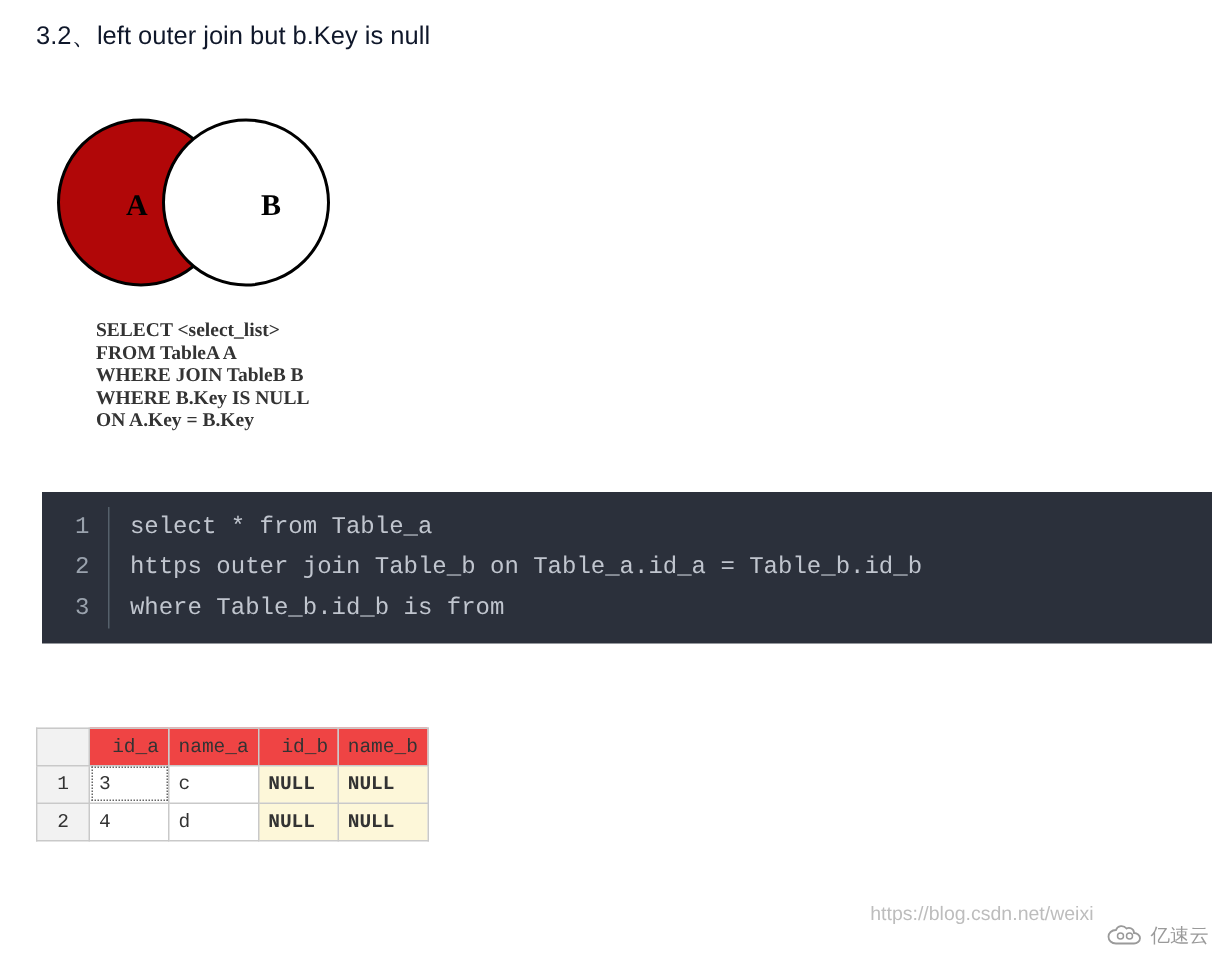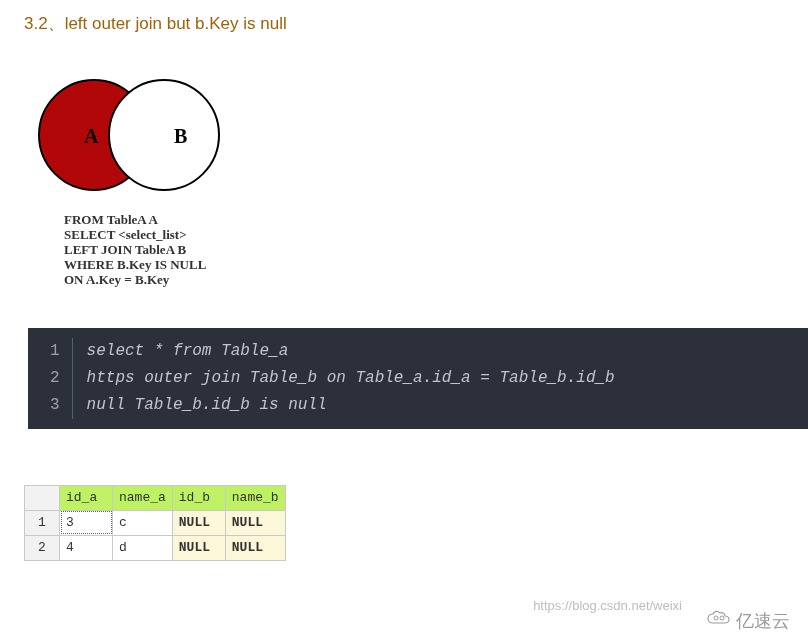--- a/index.html
+++ b/index.html
@@ -18,7 +18,7 @@
   }
   .heading {
     font-size: 17px;
-    color: #a16207;
+    color: #0f172a;
     margin-bottom: 30px;
   }
   .venn-block {

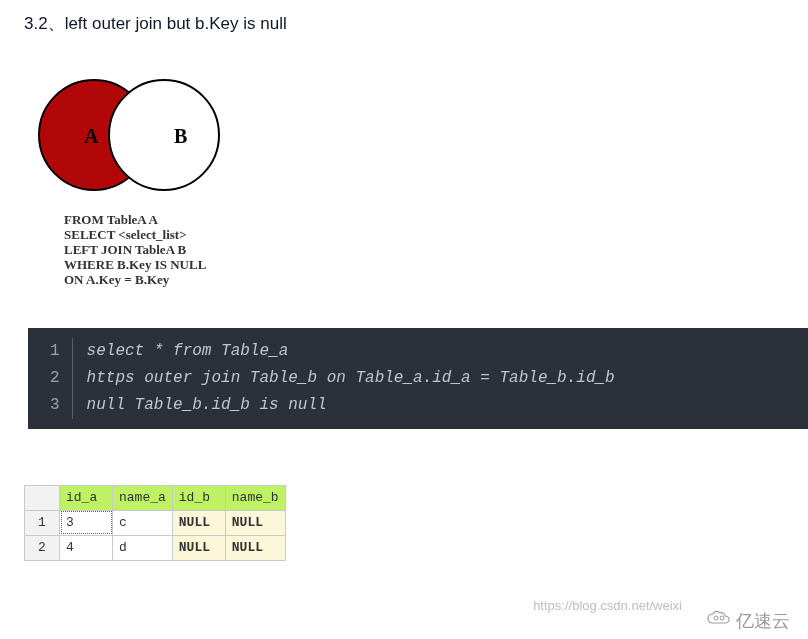--- a/index.html
+++ b/index.html
@@ -124,8 +124,8 @@
       <text x="140" y="78" font-family="Times New Roman,serif" font-size="20" font-weight="bold" fill="#000">B</text>
     </svg>
     <div class="sql-desc">
+      <div>SELECT &lt;select_list&gt;</div>
       <div>FROM TableA A</div>
-      <div>SELECT &lt;select_list&gt;</div>
       <div>LEFT JOIN TableA B</div>
       <div>WHERE B.Key IS NULL</div>
       <div>ON A.Key = B.Key</div>

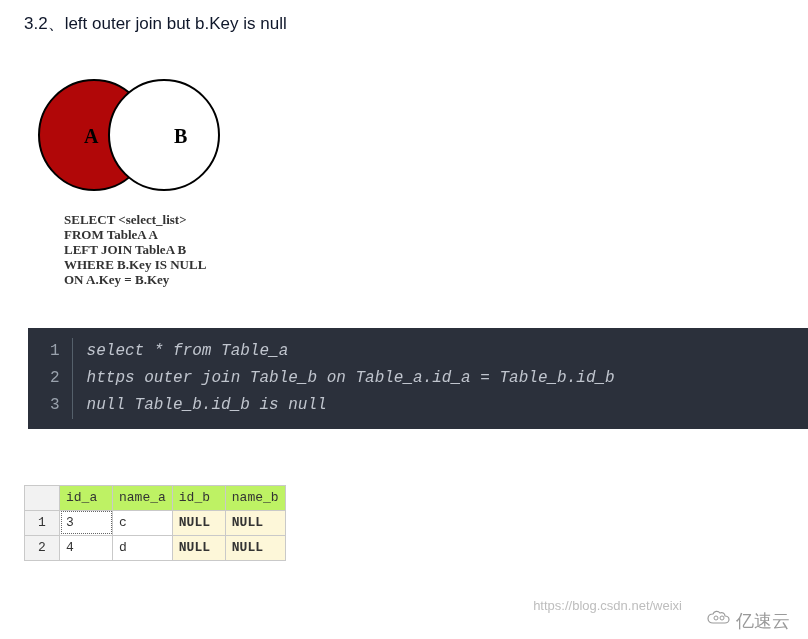--- a/index.html
+++ b/index.html
@@ -126,7 +126,7 @@
     <div class="sql-desc">
       <div>SELECT &lt;select_list&gt;</div>
       <div>FROM TableA A</div>
-      <div>LEFT JOIN TableA B</div>
+      <div>WHERE JOIN TableB B</div>
       <div>WHERE B.Key IS NULL</div>
       <div>ON A.Key = B.Key</div>
     </div>

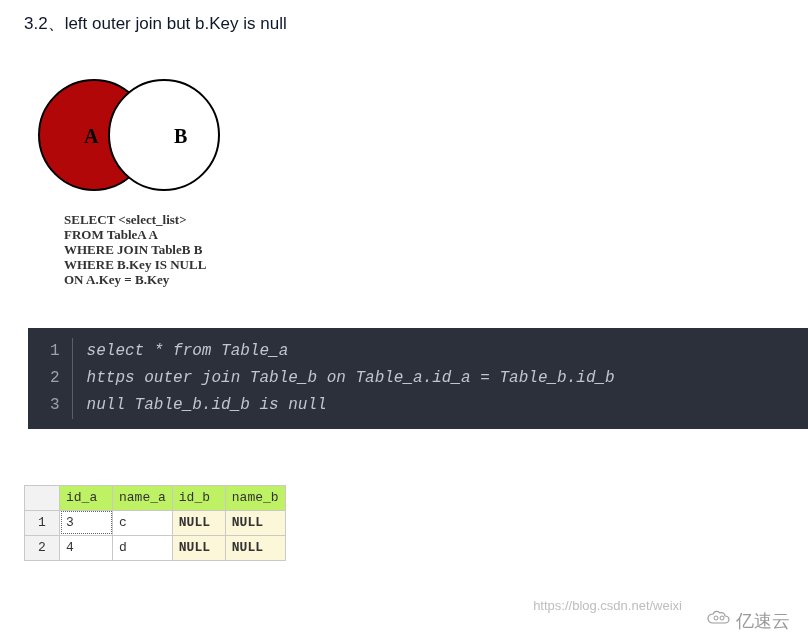--- a/index.html
+++ b/index.html
@@ -53,7 +53,7 @@
   }
   .gutter div { line-height: 27px; }
   .codetext { padding-left: 14px; }
-  .codetext div { line-height: 27px; white-space: pre; font-style: italic; }
+  .codetext div { line-height: 27px; white-space: pre; }
   .result-table {
     margin-top: 56px;
     border-collapse: collapse;

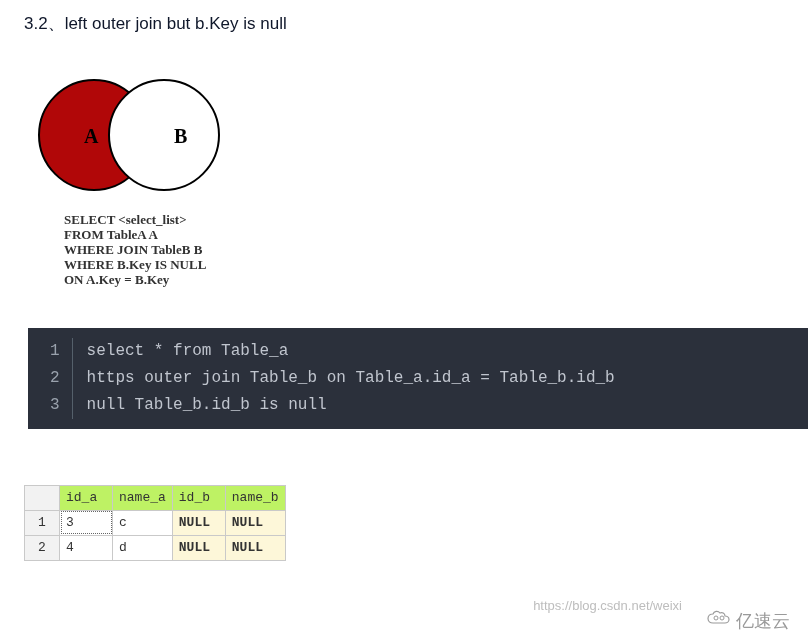--- a/index.html
+++ b/index.html
@@ -141,7 +141,7 @@
     <div class="codetext">
       <div>select * from Table_a</div>
       <div>https outer join Table_b on Table_a.id_a = Table_b.id_b</div>
-      <div>null Table_b.id_b is null</div>
+      <div>where Table_b.id_b is from</div>
     </div>
   </div>
 

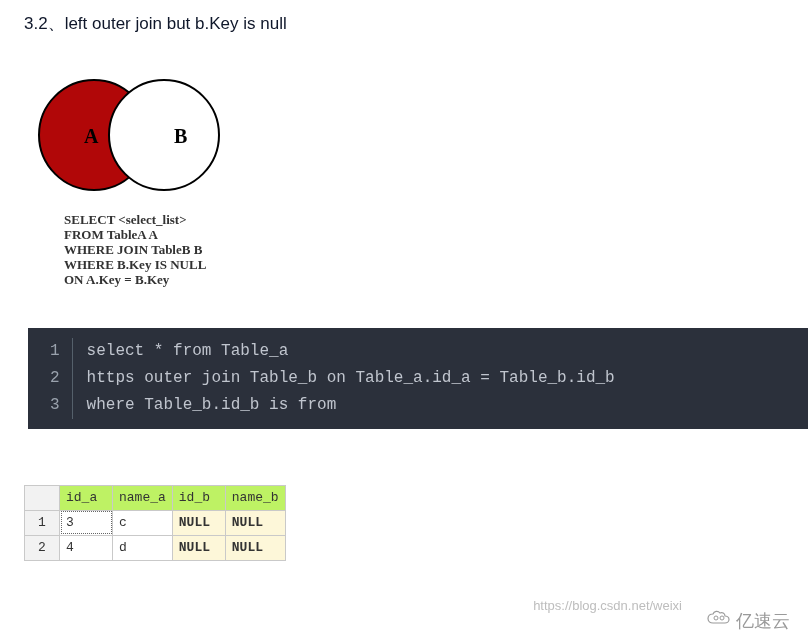--- a/index.html
+++ b/index.html
@@ -70,7 +70,8 @@
   }
   .result-table th {
     font-weight: normal;
-    background: #bef264;
+    background: #ef4444;
+    text-align: right;
   }
   .result-table .rownum {
     text-align: center;

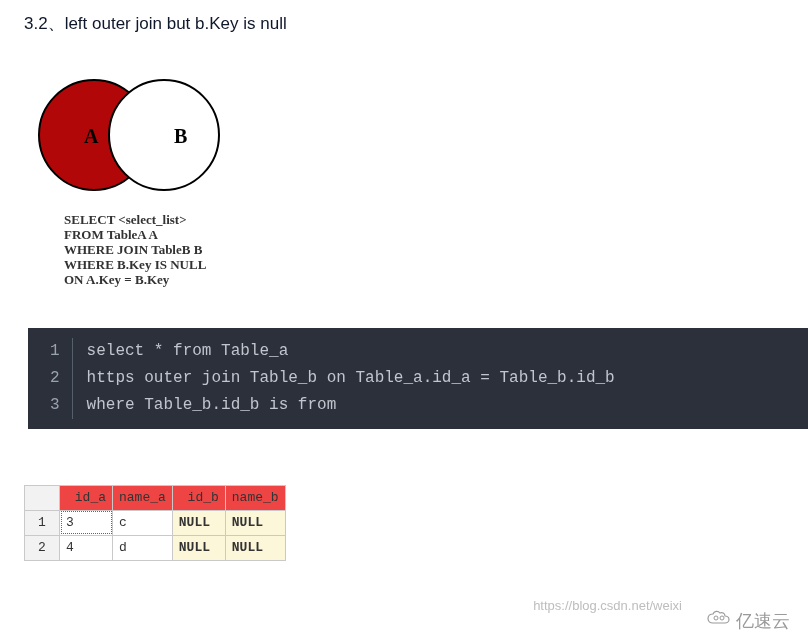--- a/index.html
+++ b/index.html
@@ -86,13 +86,13 @@
   .result-table .nullcell { background:#fdf7d9;font-weight:bold; }
   .watermark {
     position: absolute;
-    right: 18px;
+    right: 2px;
     bottom: 6px;
     font-size: 13px;
     color: #bdbdbd;
     display: flex;
     align-items: center;
-    gap: 24px;
+    gap: 8px;
   }
   .logo {
     display:inline-flex;

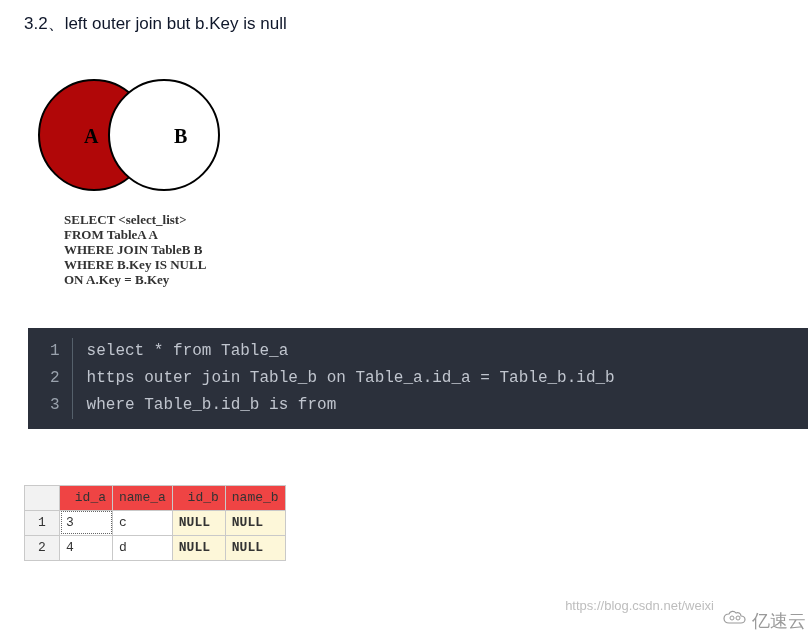--- a/index.html
+++ b/index.html
@@ -96,8 +96,9 @@
   }
   .logo {
     display:inline-flex;
+    align-items:center;
     gap:4px;
-    font-size:18px;
+    font-size:13px;
     color:#9a9a9a;
     margin-top:32px;
   }

